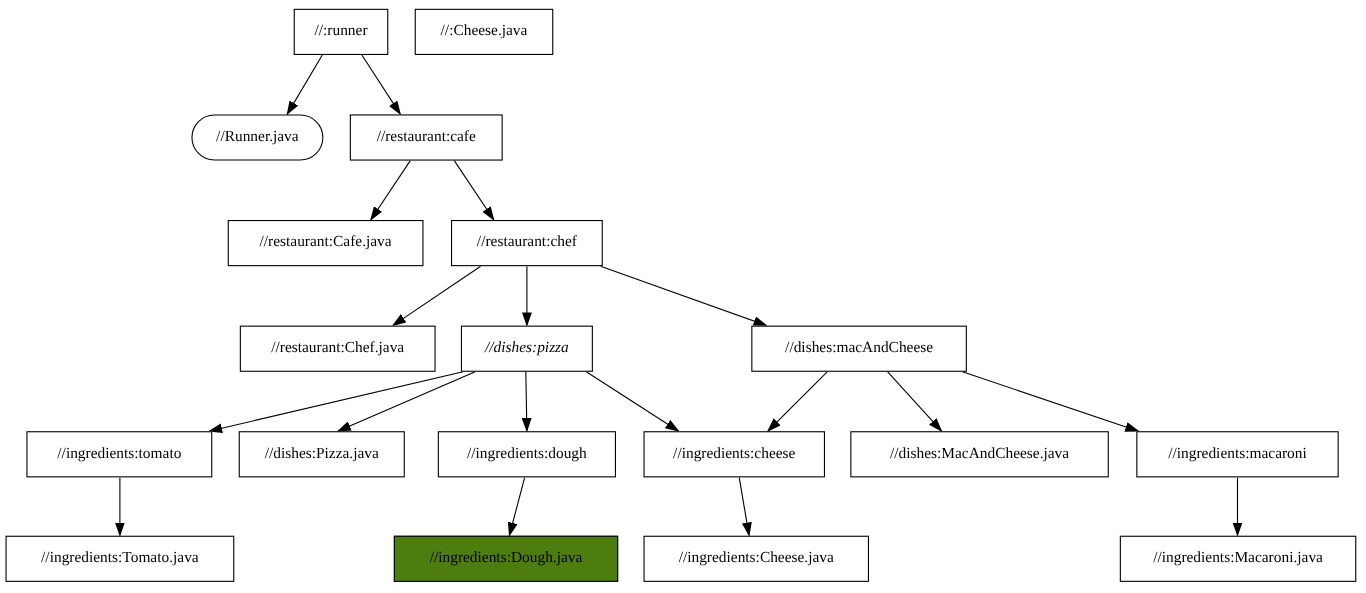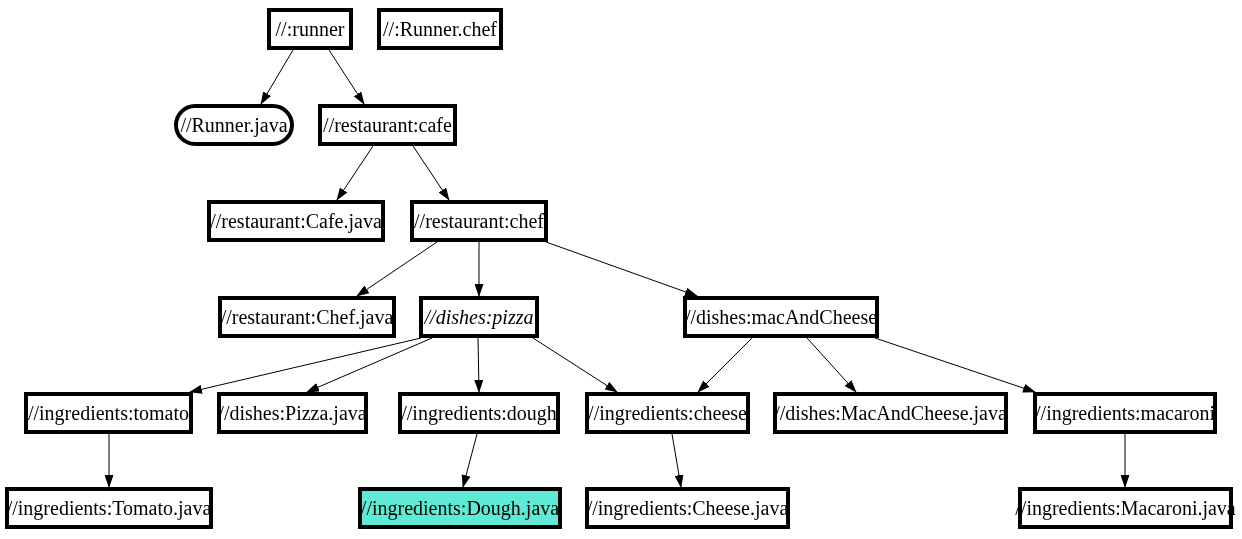--- a/index.html
+++ b/index.html
@@ -24,13 +24,13 @@
   .node {
     position: absolute;
     box-sizing: border-box;
-    border: 4px solid #fca5a5;
+    border: 1px solid #fca5a5;
     background: #ffffff;
     color: #000000;
     display: flex;
     align-items: center;
     justify-content: center;
-    font-size: 20px;
+    font-size: 14px;
     line-height: 1;
     white-space: nowrap;
     z-index: 2;

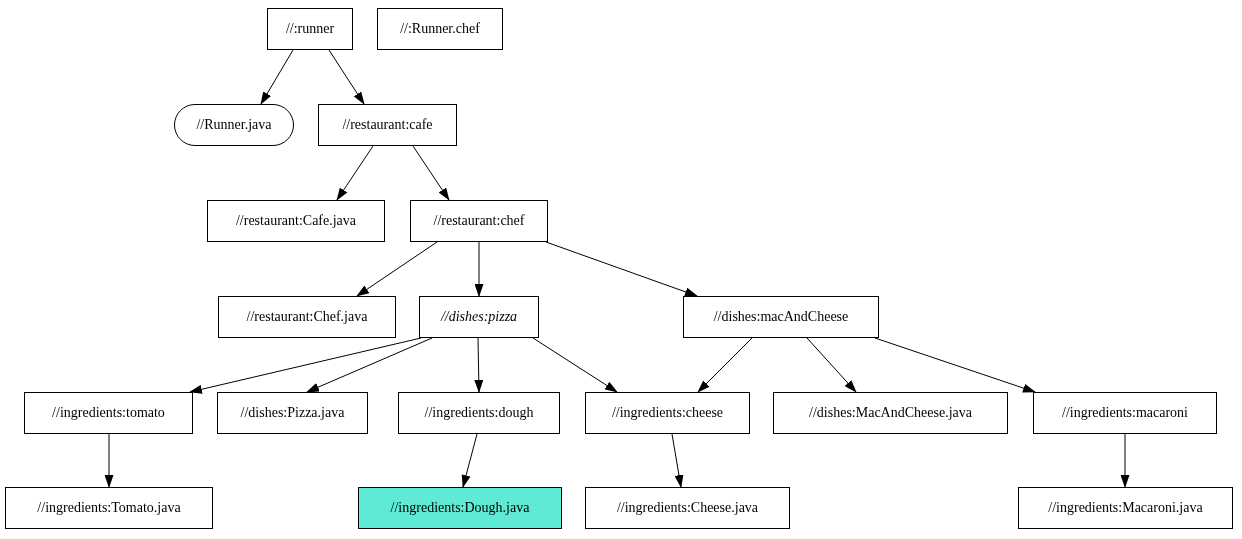--- a/index.html
+++ b/index.html
@@ -69,7 +69,7 @@
   </svg>
   <div id="node-group">
       <div class="node" style="left: 267px; top: 8px; width: 86px; height: 42px; background: rgb(255, 255, 255); border-color: rgb(0, 0, 0); color: rgb(0, 0, 0);">//:runner</div>
-      <div class="node" style="left: 377px; top: 8px; width: 126px; height: 42px; background: rgb(255, 255, 255); border-color: rgb(0, 0, 0); color: rgb(0, 0, 0);">//:Runner.chef</div>
+      <div class="node" style="left: 377px; top: 8px; width: 126px; height: 42px; background: rgb(255, 255, 255); border-color: rgb(0, 0, 0); color: rgb(0, 0, 0);">//:Cheese.java</div>
       <div class="node" style="left: 174px; top: 104px; width: 120px; height: 42px; background: rgb(255, 255, 255); border-color: rgb(0, 0, 0); color: rgb(0, 0, 0); border-radius: 21px;">//Runner.java</div>
       <div class="node" style="left: 318px; top: 104px; width: 139px; height: 42px; background: rgb(255, 255, 255); border-color: rgb(0, 0, 0); color: rgb(0, 0, 0);">//restaurant:cafe</div>
       <div class="node" style="left: 207px; top: 200px; width: 178px; height: 42px; background: rgb(255, 255, 255); border-color: rgb(0, 0, 0); color: rgb(0, 0, 0);">//restaurant:Cafe.java</div>

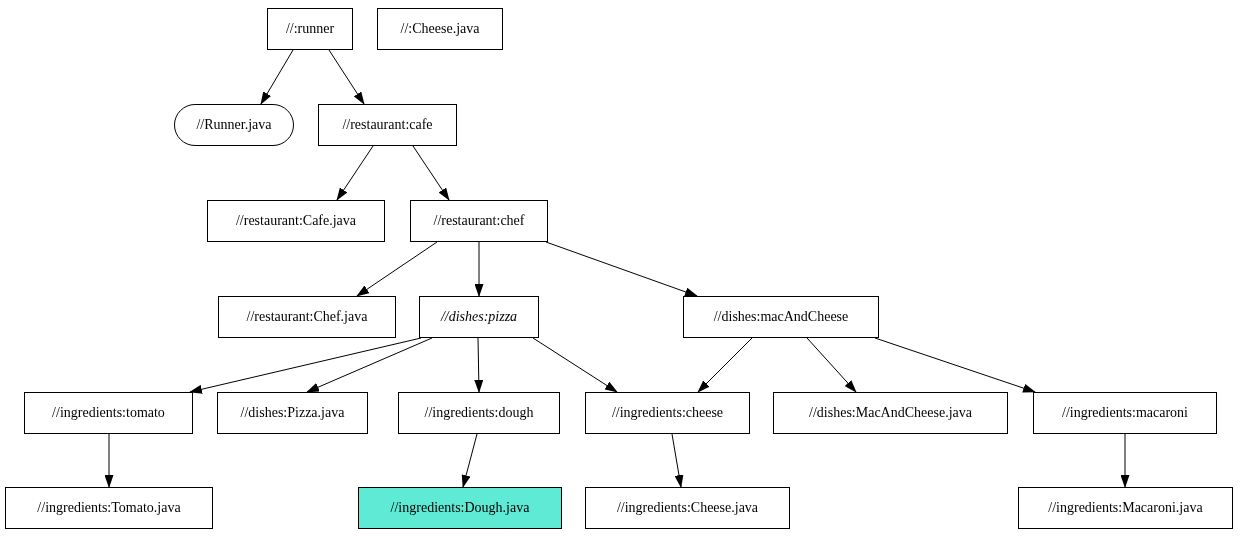--- a/index.html
+++ b/index.html
@@ -84,7 +84,7 @@
       <div class="node" style="left: 773px; top: 392px; width: 235px; height: 42px; background: rgb(255, 255, 255); border-color: rgb(0, 0, 0); color: rgb(0, 0, 0);">//dishes:MacAndCheese.java</div>
       <div class="node" style="left: 1033px; top: 392px; width: 184px; height: 42px; background: rgb(255, 255, 255); border-color: rgb(0, 0, 0); color: rgb(0, 0, 0);">//ingredients:macaroni</div>
       <div class="node" style="left: 5px; top: 487px; width: 208px; height: 42px; background: rgb(255, 255, 255); border-color: rgb(0, 0, 0); color: rgb(0, 0, 0);">//ingredients:Tomato.java</div>
-      <div class="node" style="left: 358px; top: 487px; width: 204px; height: 42px; background: #5eead4; border-color: rgb(0, 0, 0); color: rgb(0, 0, 0);">//ingredients:Dough.java</div>
+      <div class="node" style="left: 358px; top: 487px; width: 204px; height: 42px; background: #4d7c0f; border-color: rgb(0, 0, 0); color: rgb(0, 0, 0);">//ingredients:Dough.java</div>
       <div class="node" style="left: 585px; top: 487px; width: 205px; height: 42px; background: rgb(255, 255, 255); border-color: rgb(0, 0, 0); color: rgb(0, 0, 0);">//ingredients:Cheese.java</div>
       <div class="node" style="left: 1018px; top: 487px; width: 215px; height: 42px; background: rgb(255, 255, 255); border-color: rgb(0, 0, 0); color: rgb(0, 0, 0);">//ingredients:Macaroni.java</div>
     </div>

